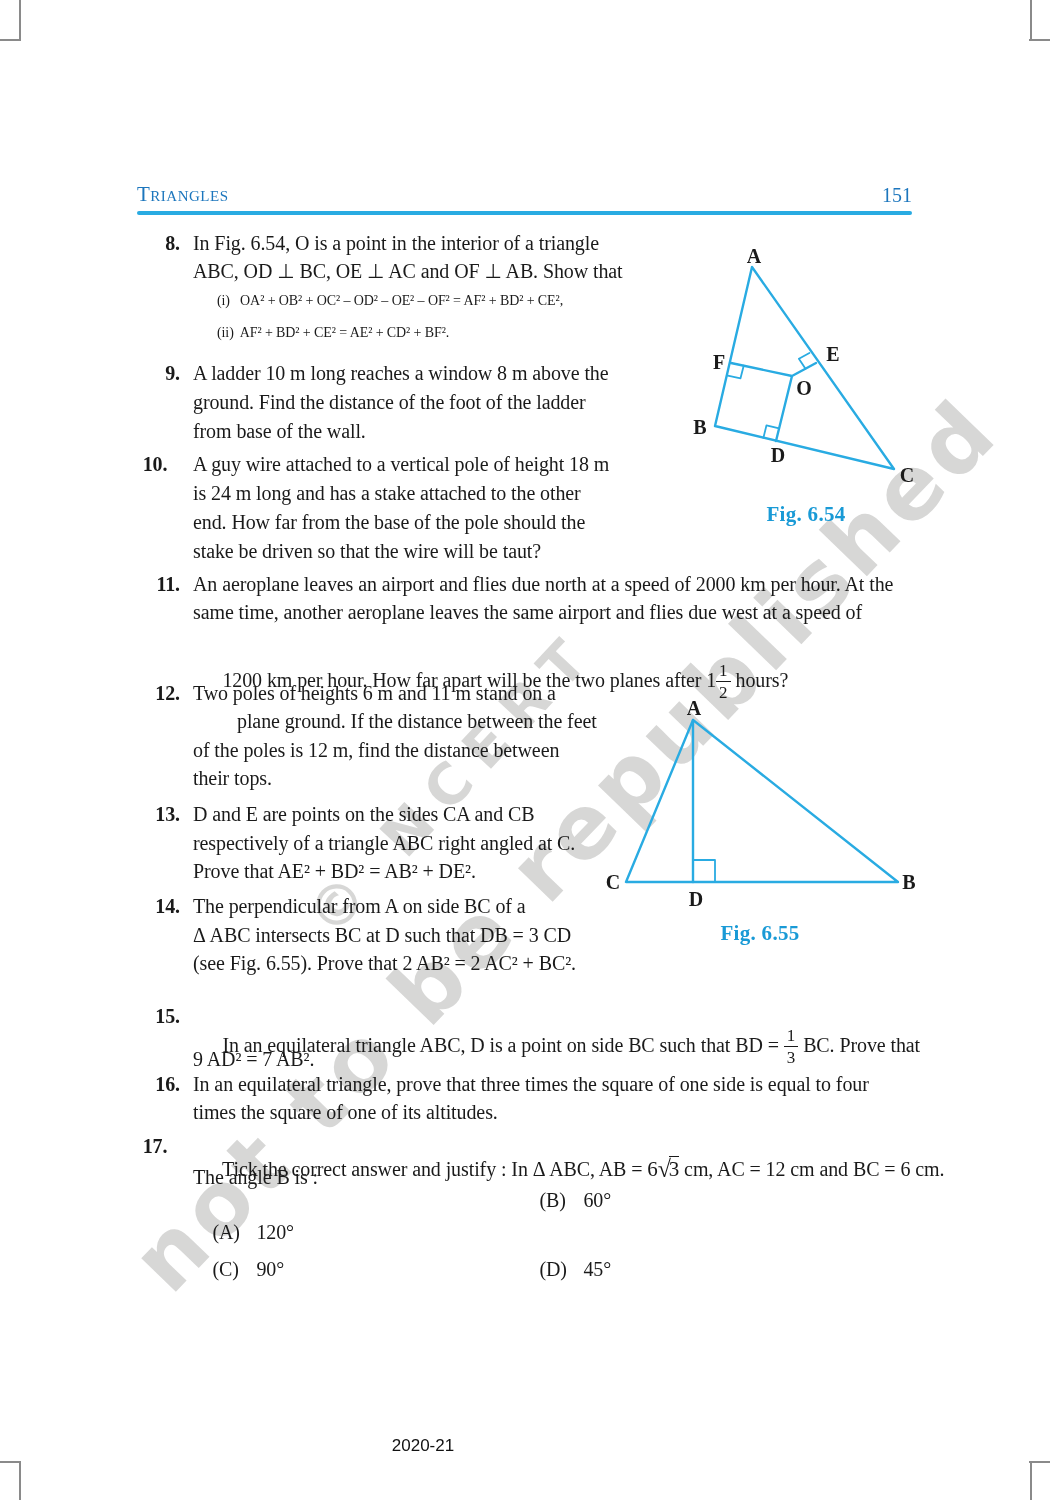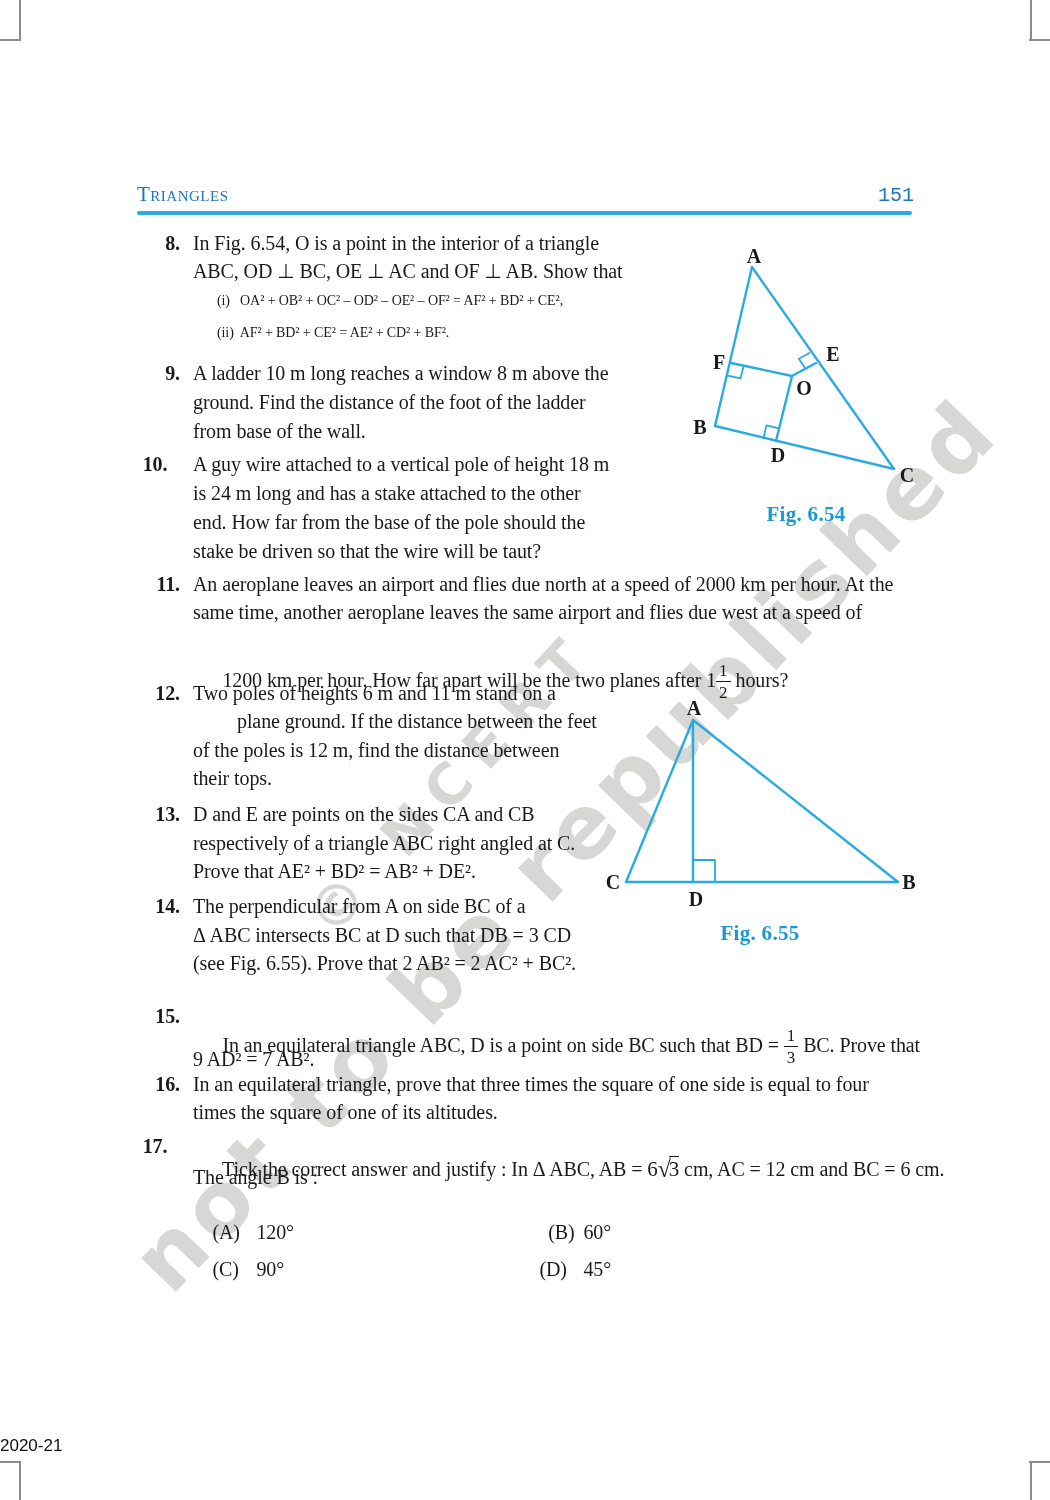--- a/index.html
+++ b/index.html
@@ -10,8 +10,8 @@
   
   .hdr-title{position:absolute;left:137px;top:182px;font-variant:small-caps;
              font-size:21px;color:#1c76bd;letter-spacing:0.5px;white-space:pre;}
-  .hdr-page{position:absolute;left:846px;top:184px;width:100px;text-align:center;
-            font-size:20px;color:#1c76bd;white-space:pre;font-family:Liberation Mono, monospace;}
+  .hdr-page{position:absolute;left:812px;top:184px;width:100px;text-align:right;
+            font-size:20px;color:#1c76bd;white-space:pre;}
   .hdr-rule{position:absolute;left:137px;top:211px;width:775px;height:4px;background:#29abe2;border-radius:2px;}
   
   .num{position:absolute;left:130px;width:50px;text-align:right;font-size:20px;font-weight:bold;white-space:pre;letter-spacing:-0.1px;}

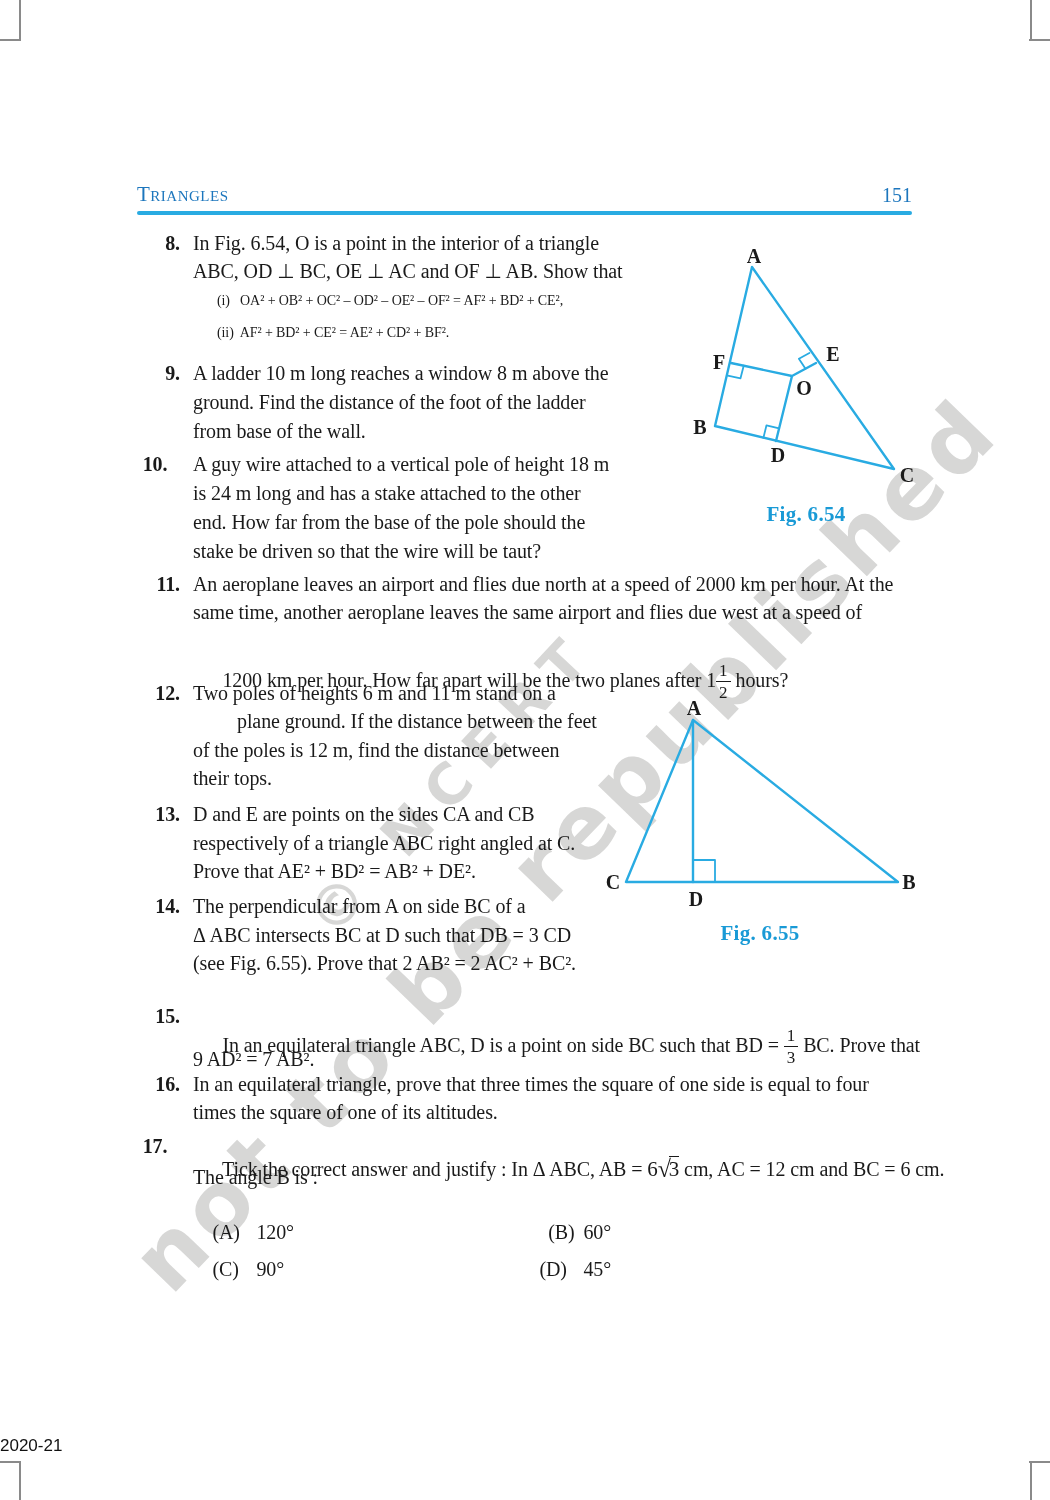--- a/index.html
+++ b/index.html
@@ -127,7 +127,7 @@
     <div class="opt" style="left:183px;top:1198px;">
       <span class="olabel">(A)</span><span>120°</span>
     </div>
-    <div class="opt" style="left:510px;top:1198px;text-align:center;">
+    <div class="opt" style="left:510px;top:1166px;">
       <span class="olabel">(B)</span><span>60°</span>
     </div>
     <div class="opt" style="left:183px;top:1235px;">

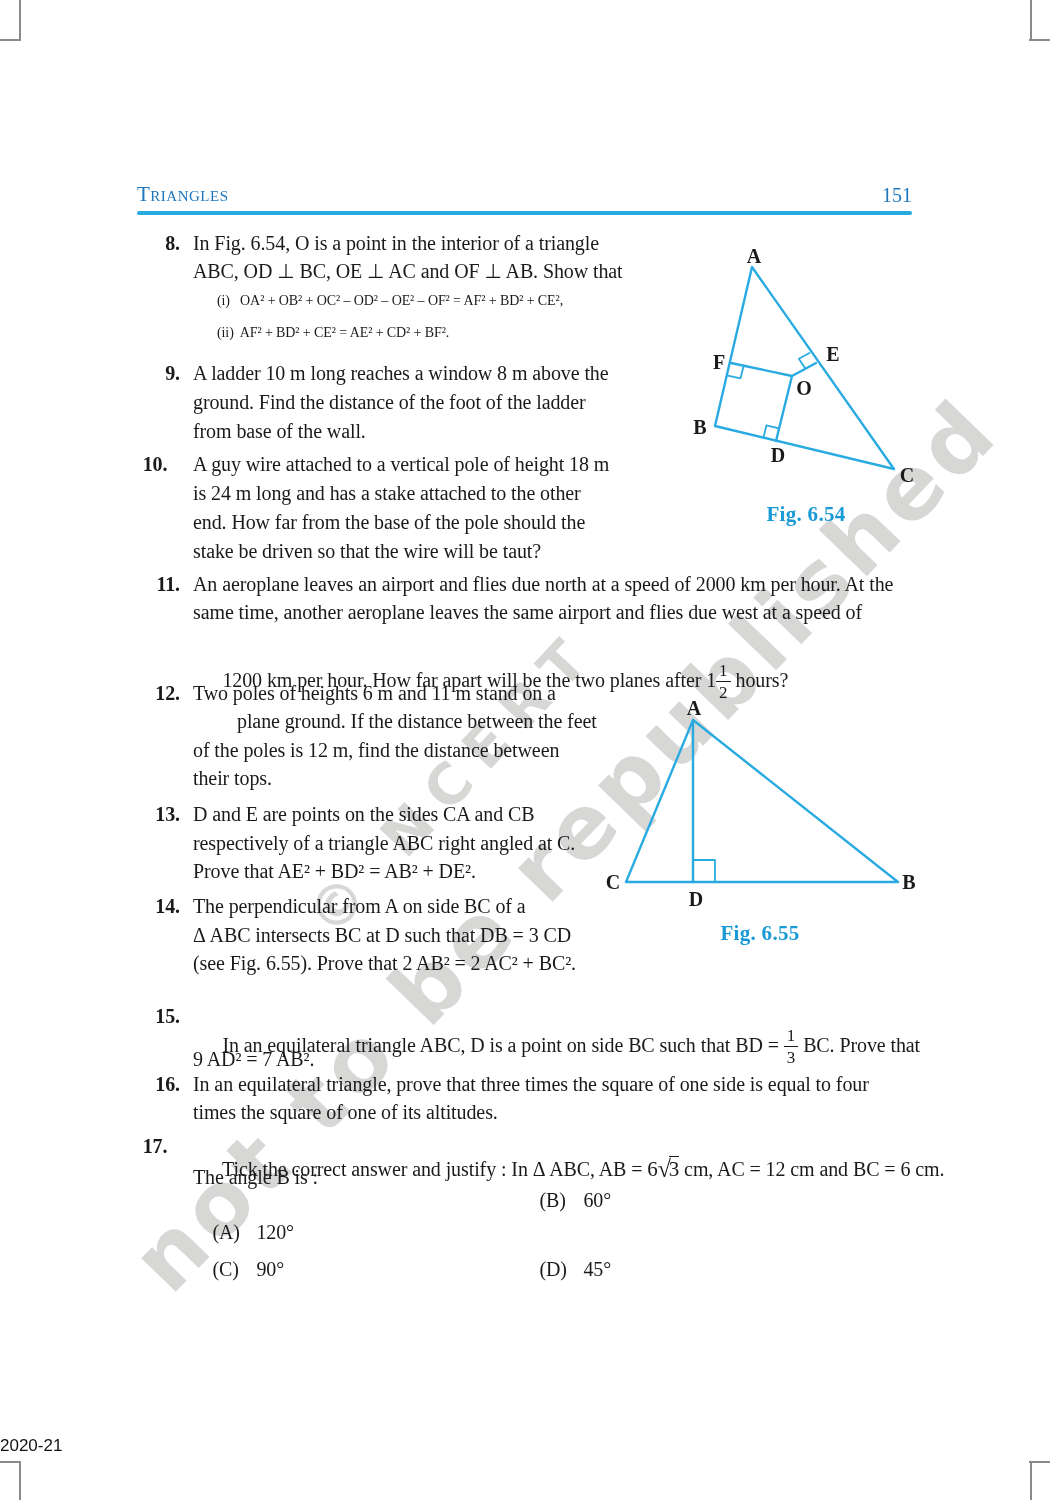--- a/index.html
+++ b/index.html
@@ -42,7 +42,7 @@
        transform:translate(-50%,-50%) rotate(-46deg);}
   .content{position:relative;z-index:2;}
   
-  .footer{position:absolute;left:0;top:1436px;width:846px;
+  .footer{position:absolute;left:0;top:1436px;width:846px;text-align:center;
           font-family:"Liberation Sans",sans-serif;font-size:17px;color:#111;}
 </style>
 </head>

